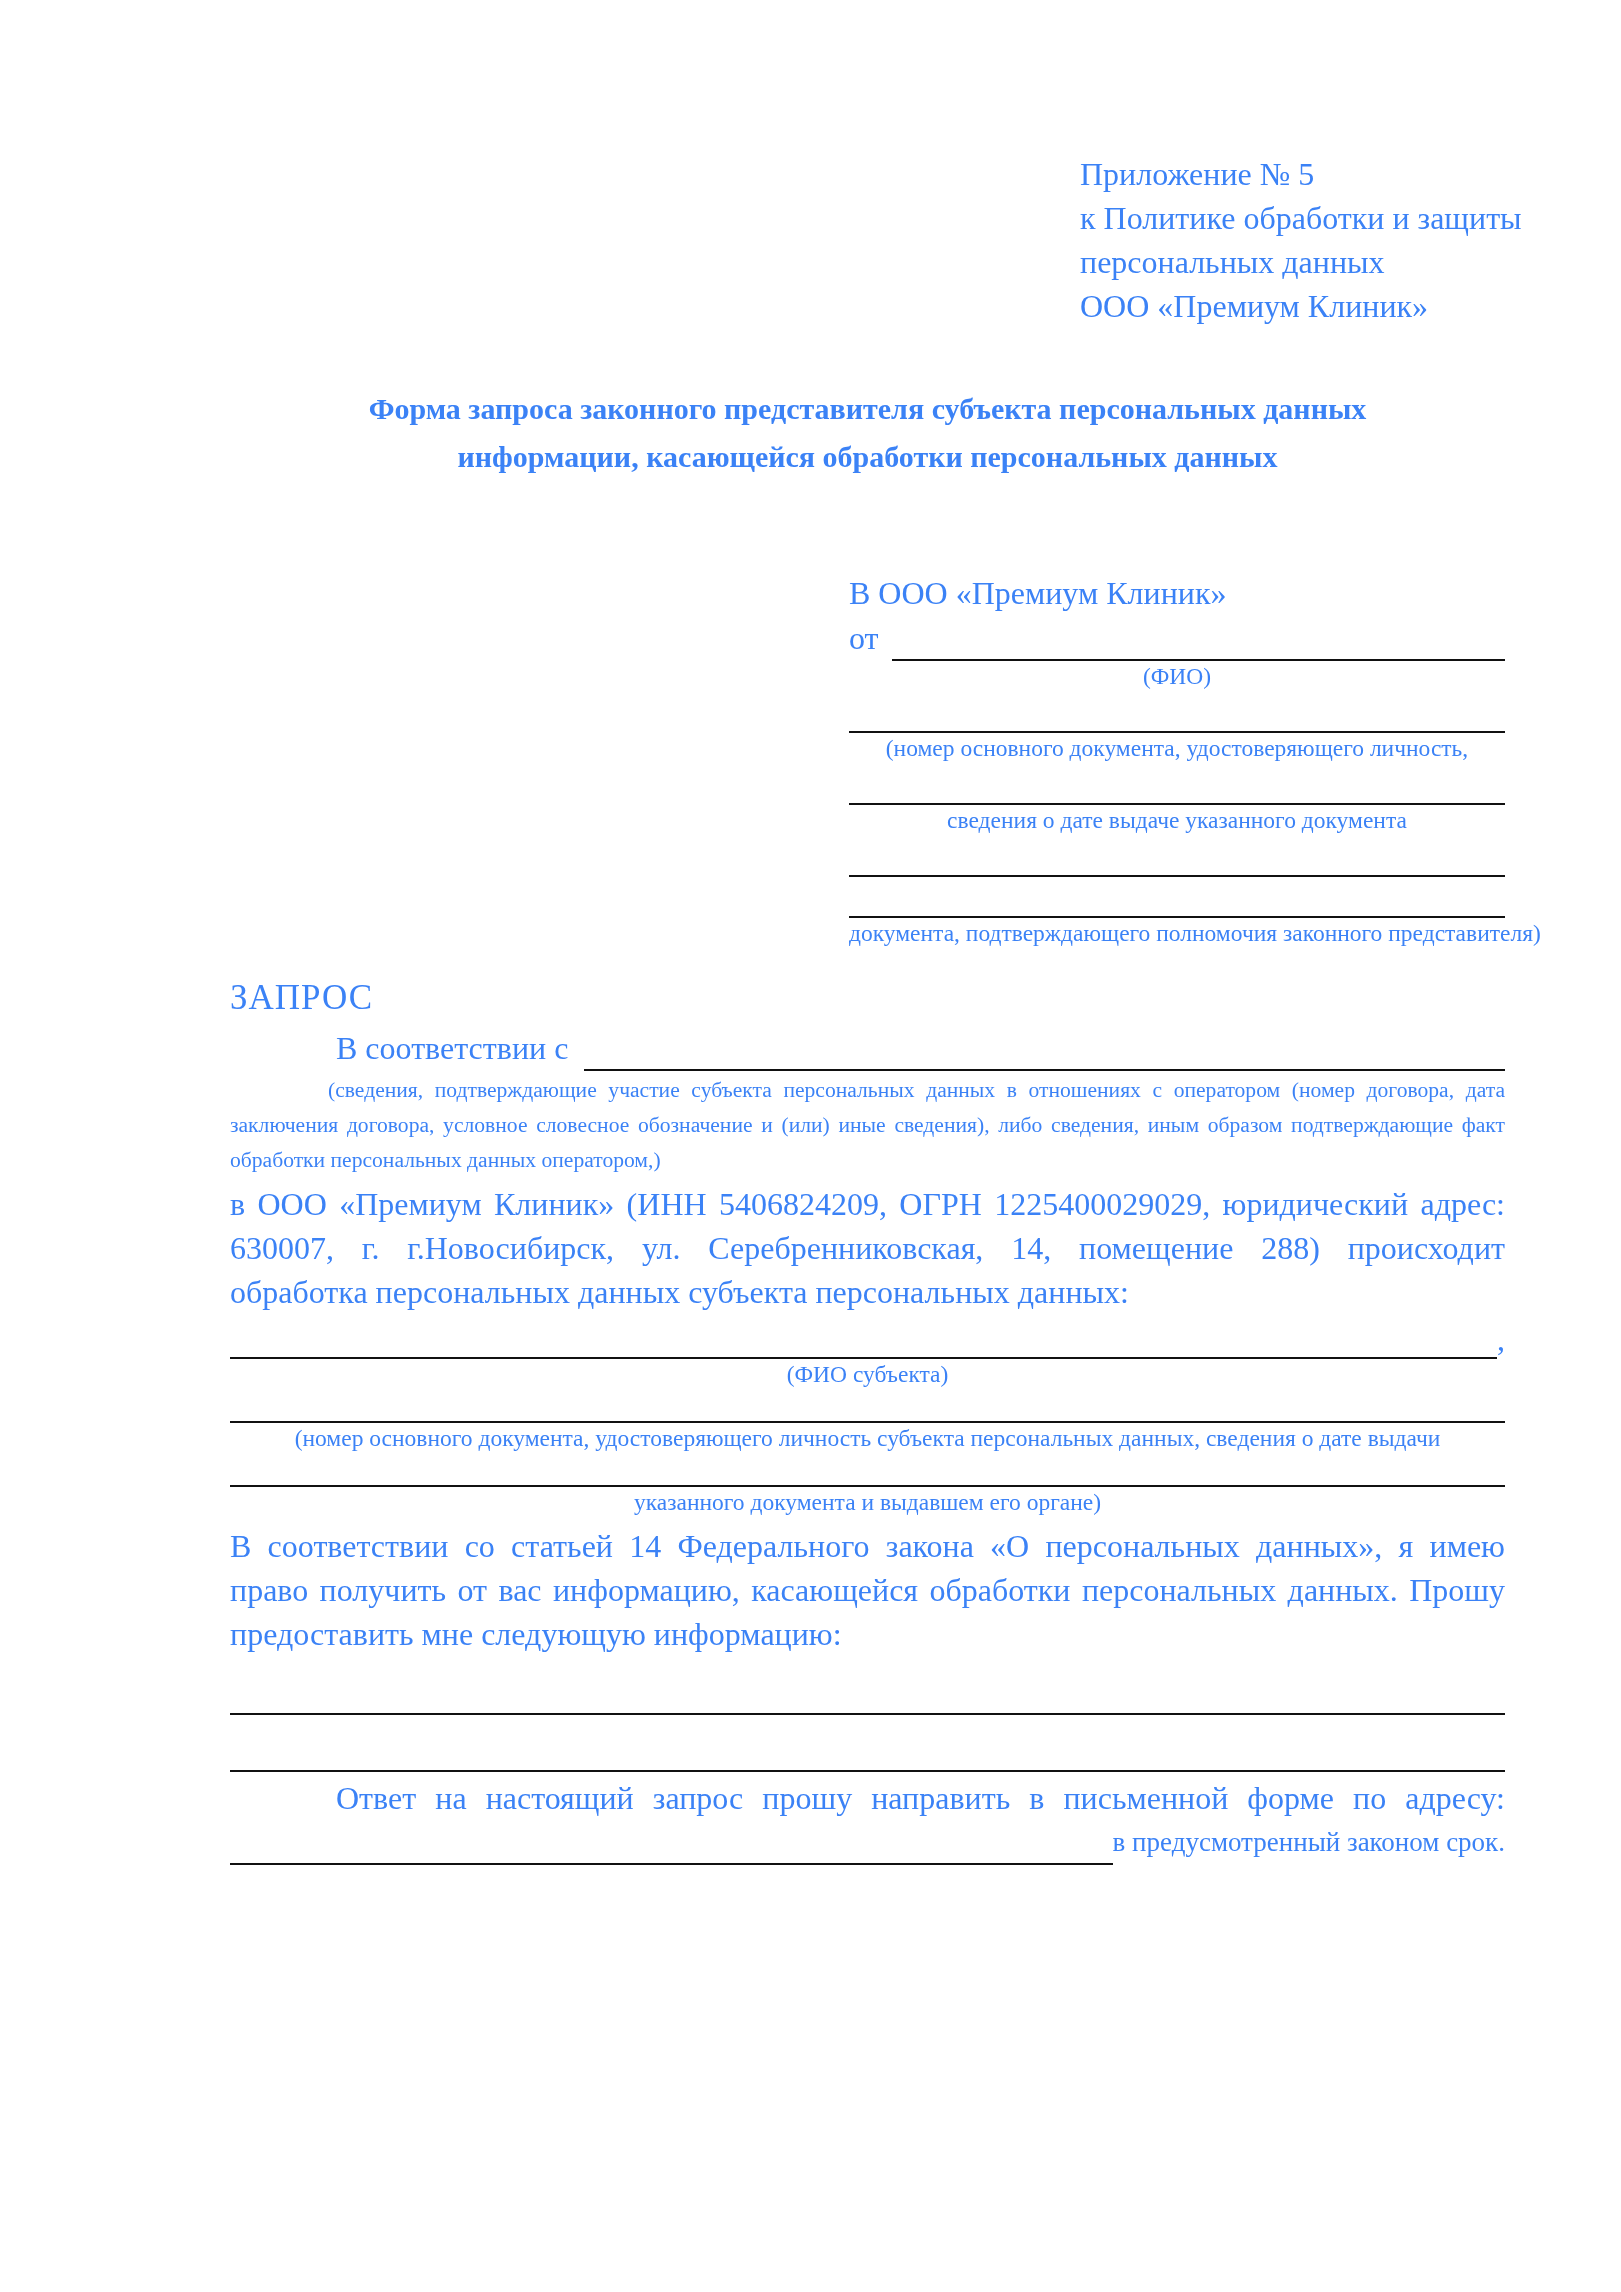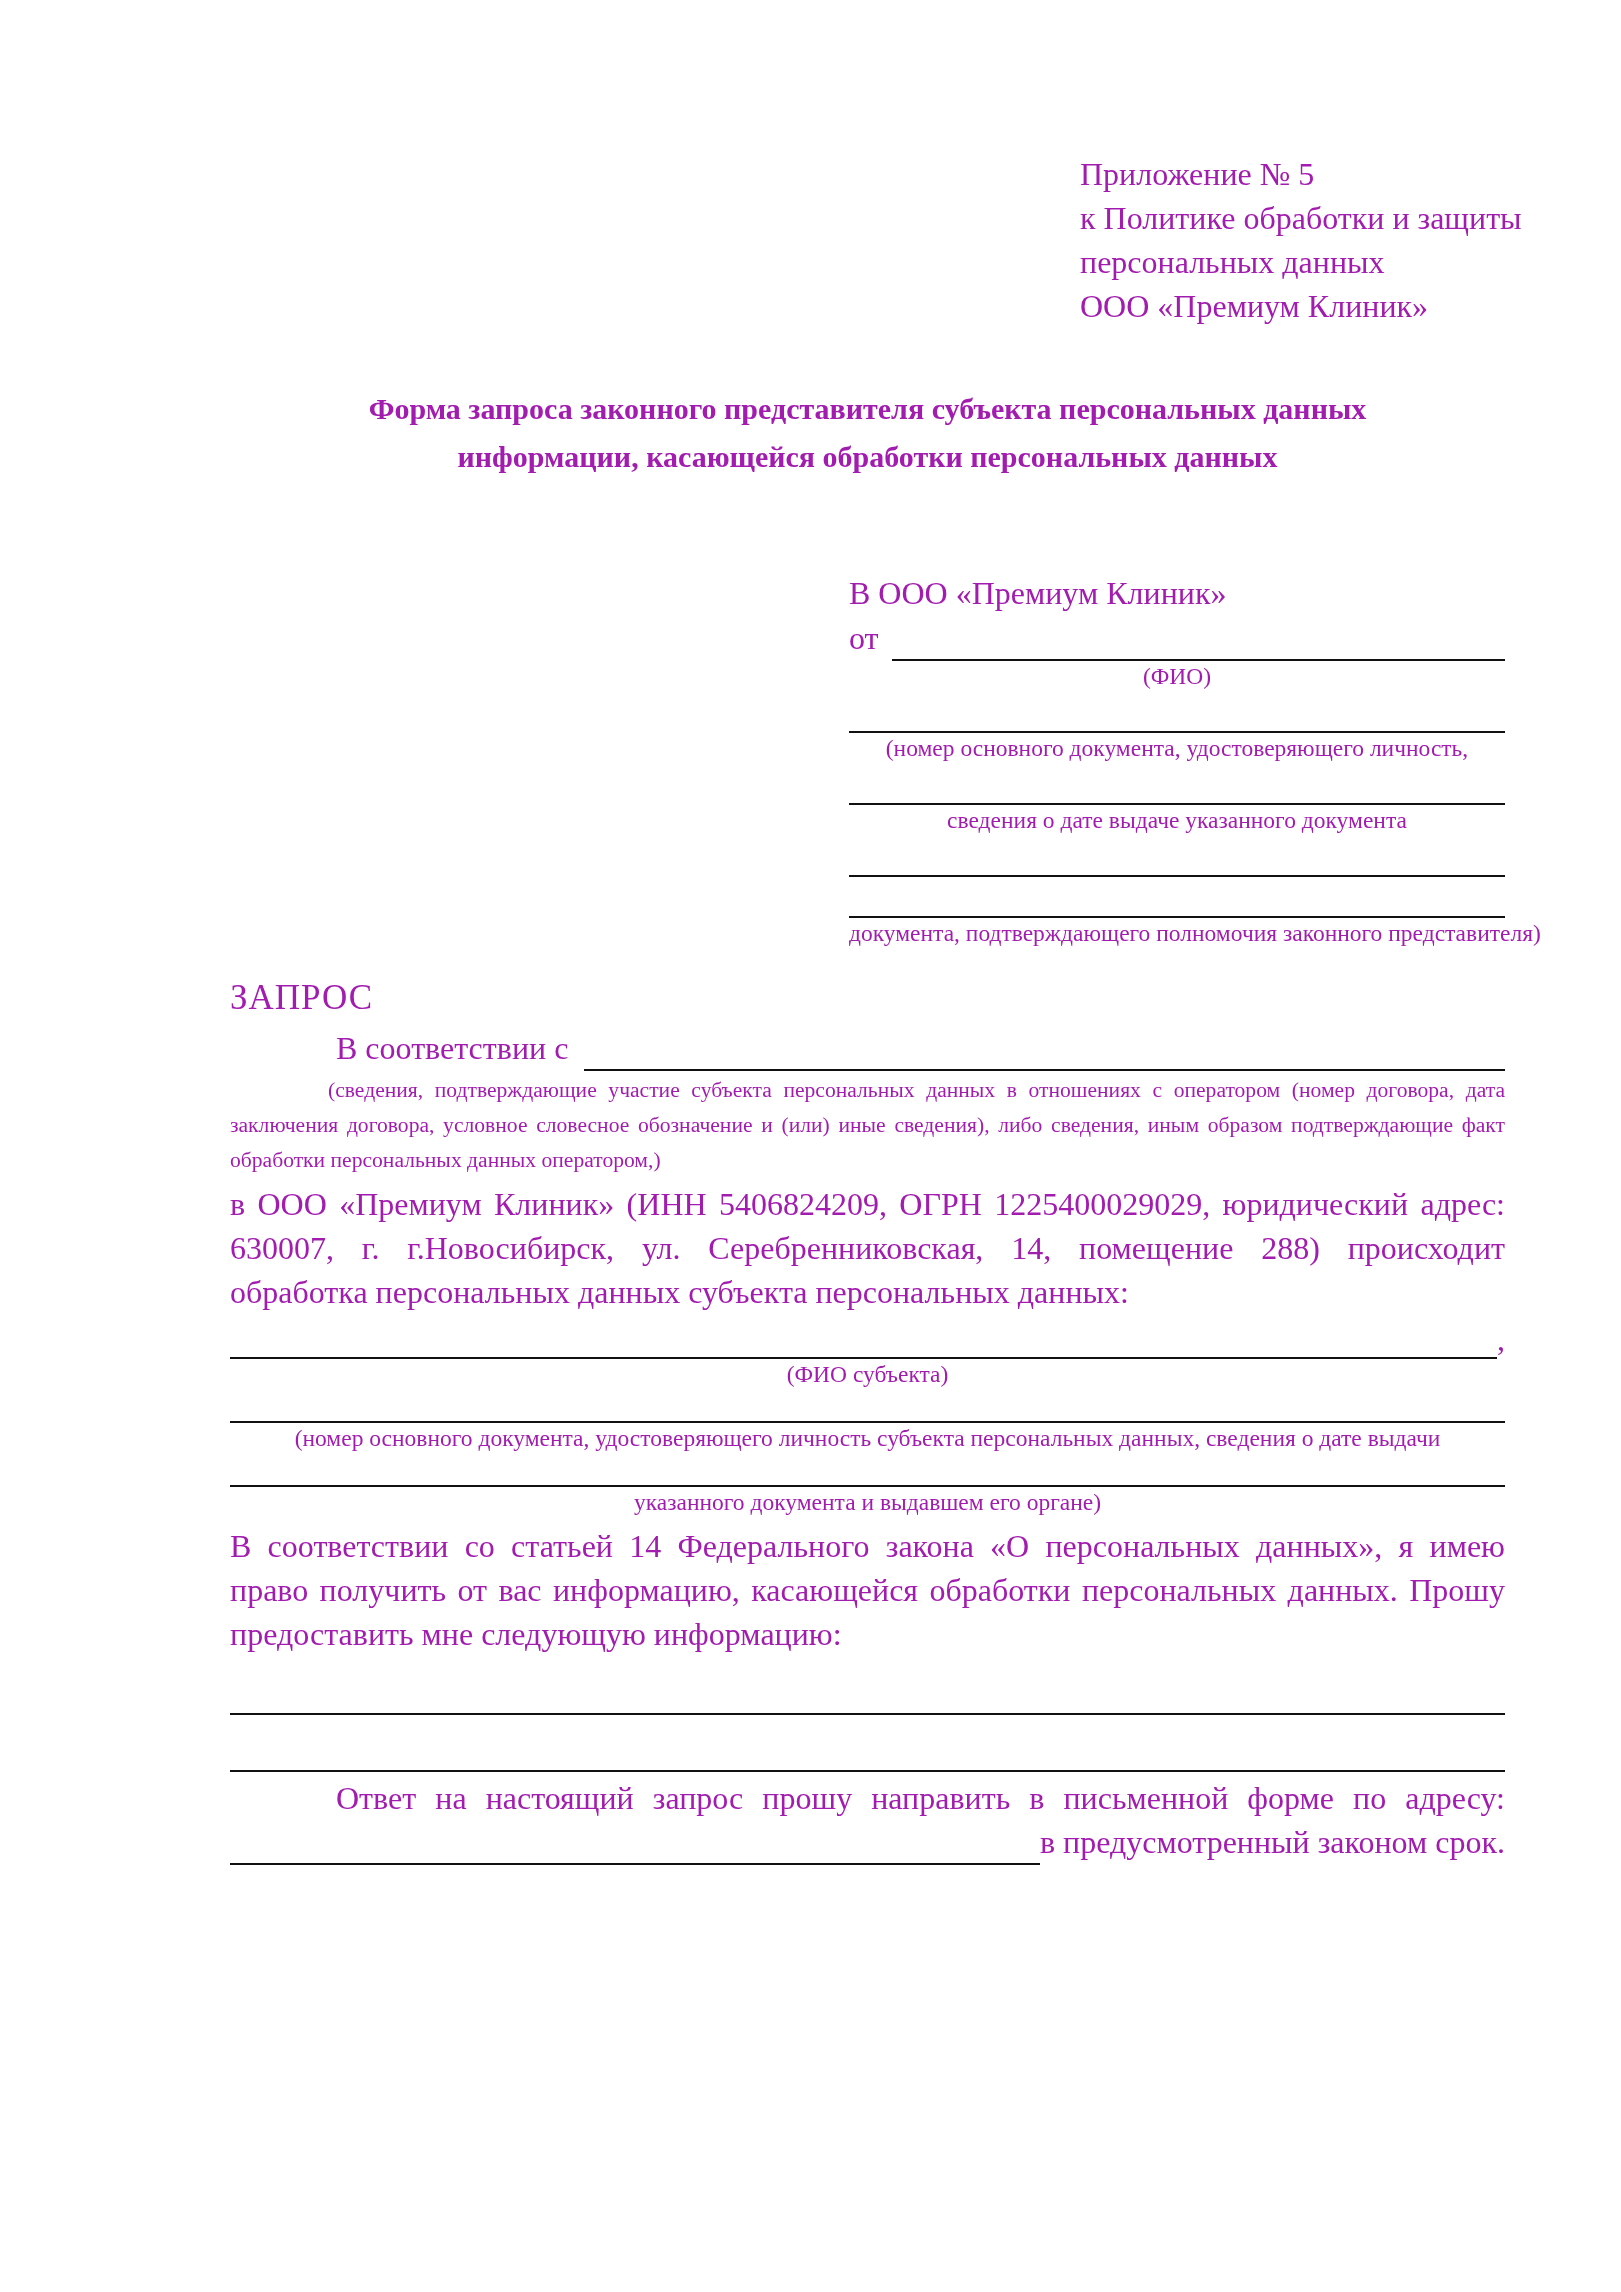--- a/index.html
+++ b/index.html
@@ -5,7 +5,7 @@
   html,body { margin:0; padding:0; background:#888; }
   .page {
     width:1621px; height:2293px;
-    background:#ffffff; color:#a21caf;
+    background:#ffffff; color:#3b82f6;
     font-family:"Liberation Serif", serif;
     box-sizing:border-box;
     padding:152px 116px 0 230px;

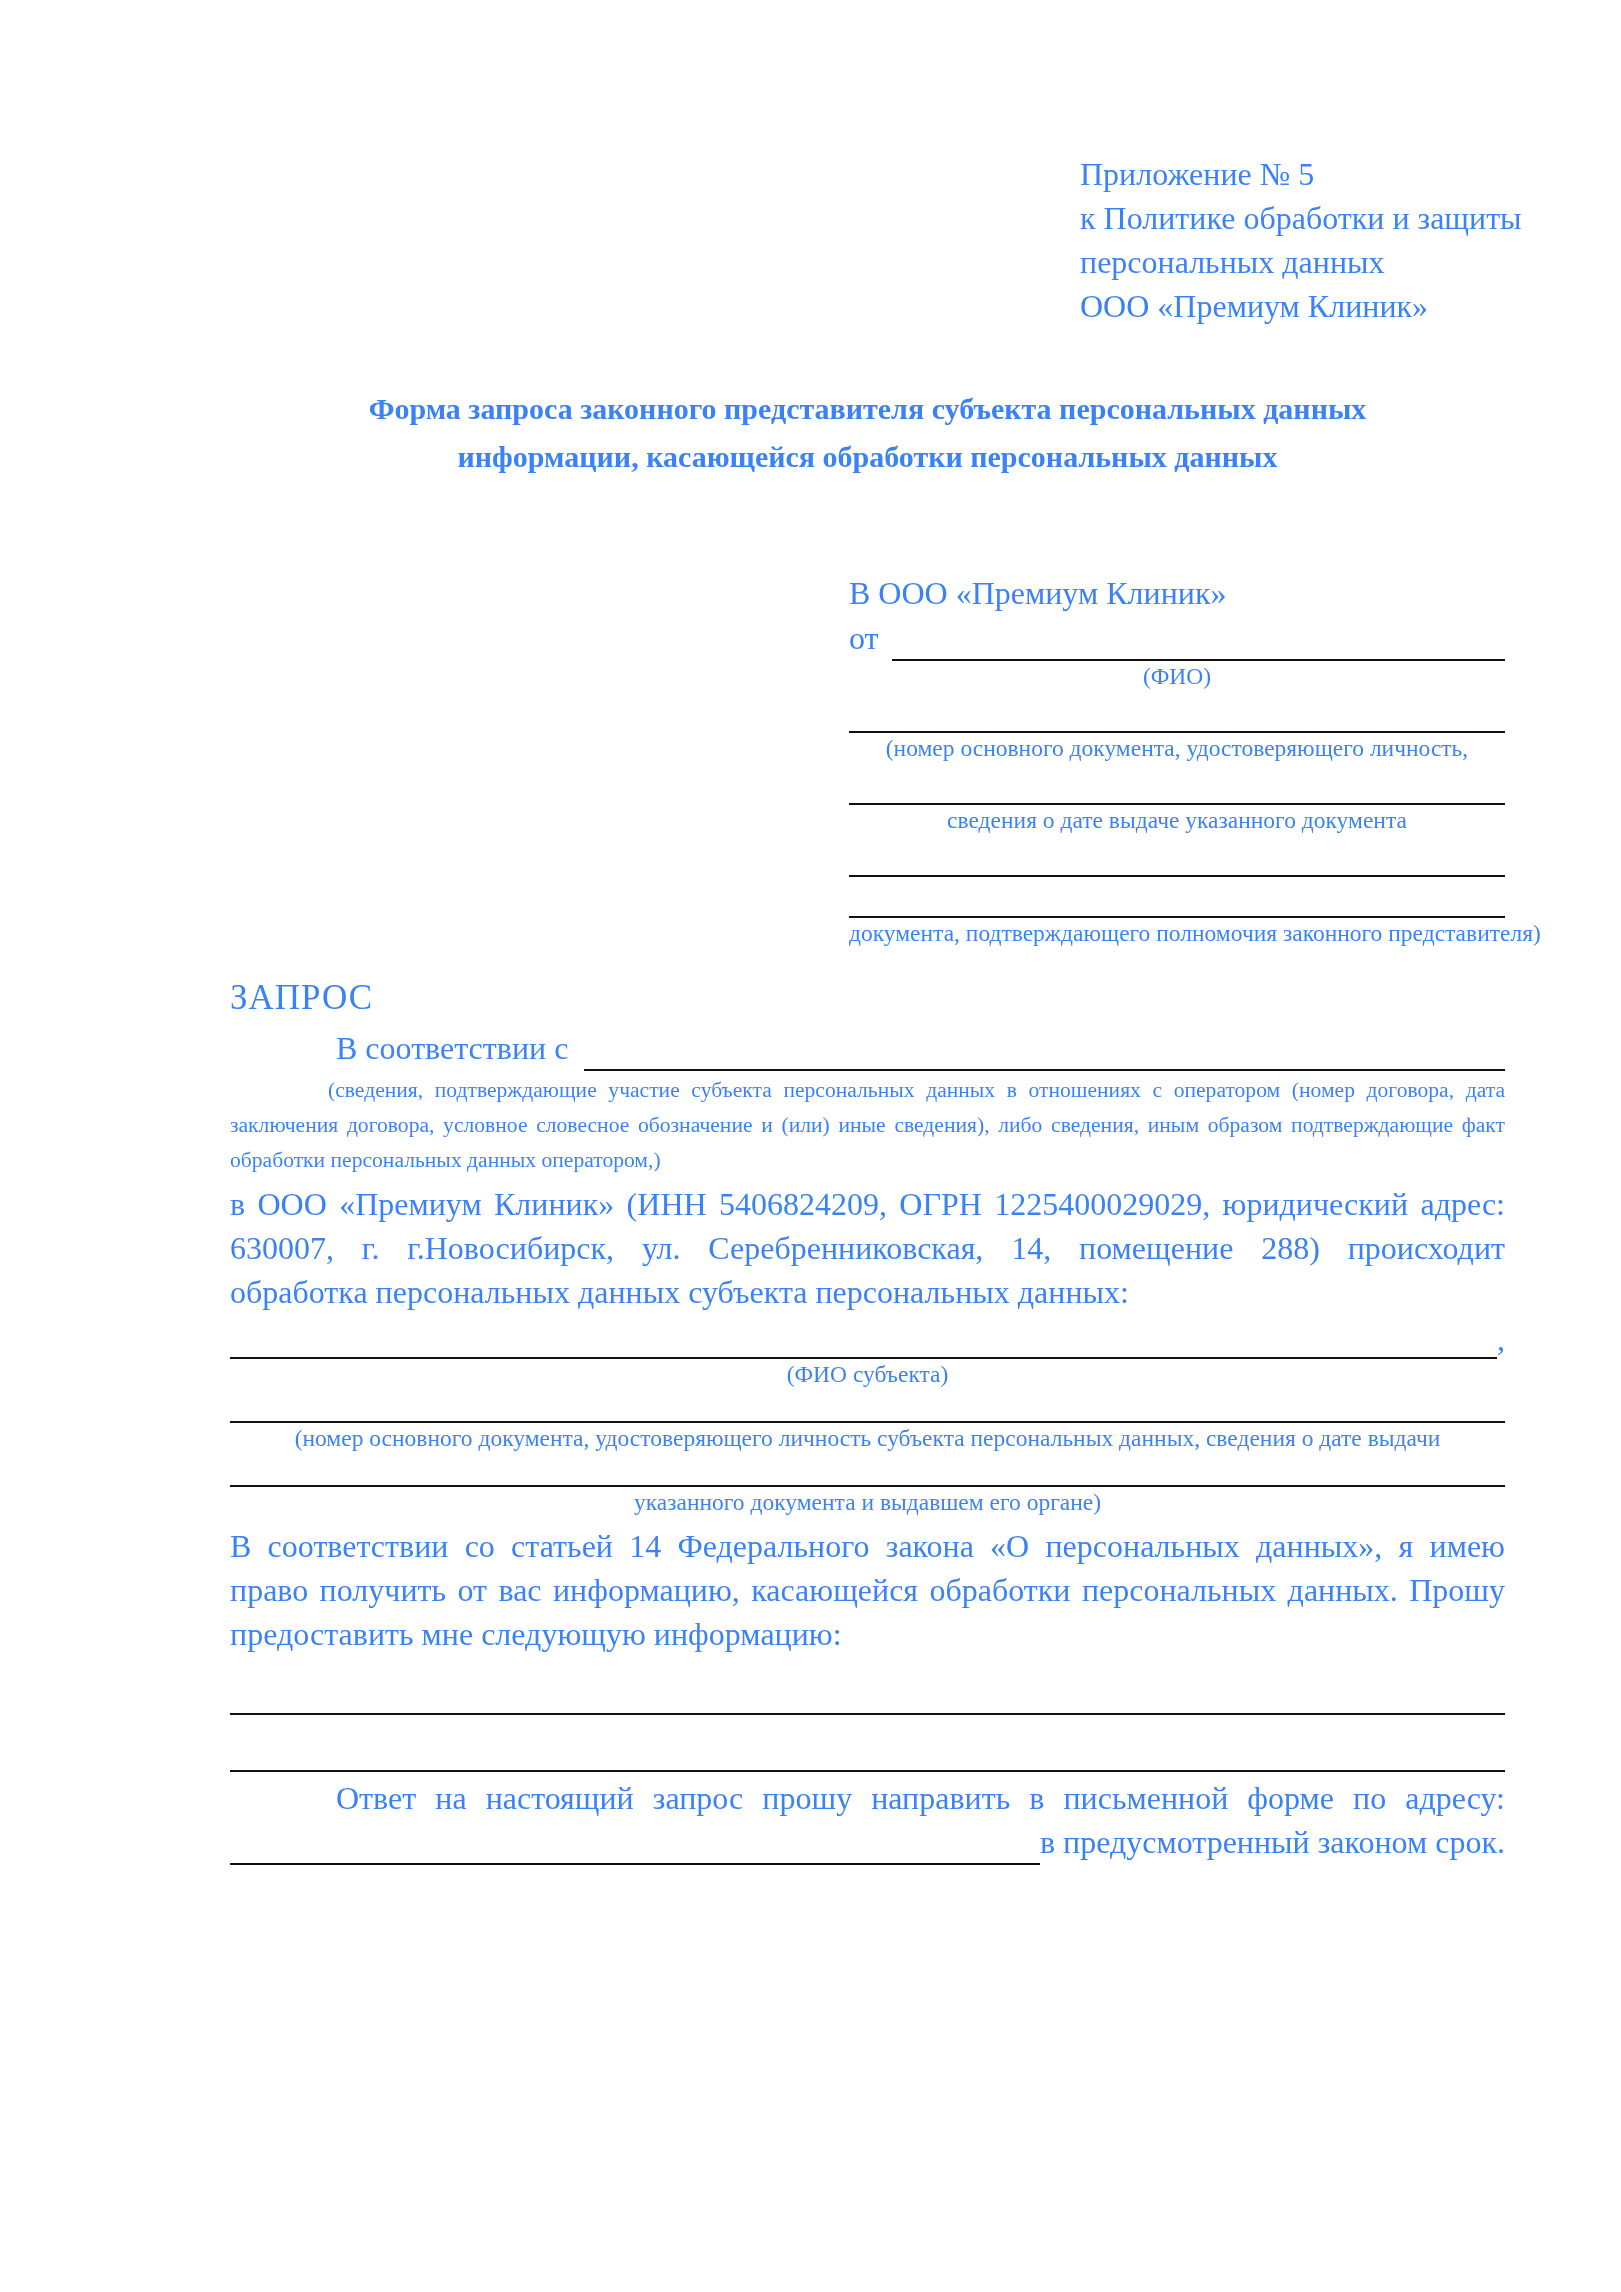--- a/index.html
+++ b/index.html
@@ -51,7 +51,7 @@
   .tall-blank2 { height:55px; }
 
   .answer-par { margin-top:3.9px; padding-left:106px; }
-  .tail-row { font-size:32px; line-height:45px; }
+  .tail-row { font-size:27px; line-height:45px; }
   .tail-text { white-space:nowrap; }
 
   .footer-row { margin-top:67px; font-size:32px; line-height:44px; display:flex; justify-content:space-between; align-items:flex-end; }

